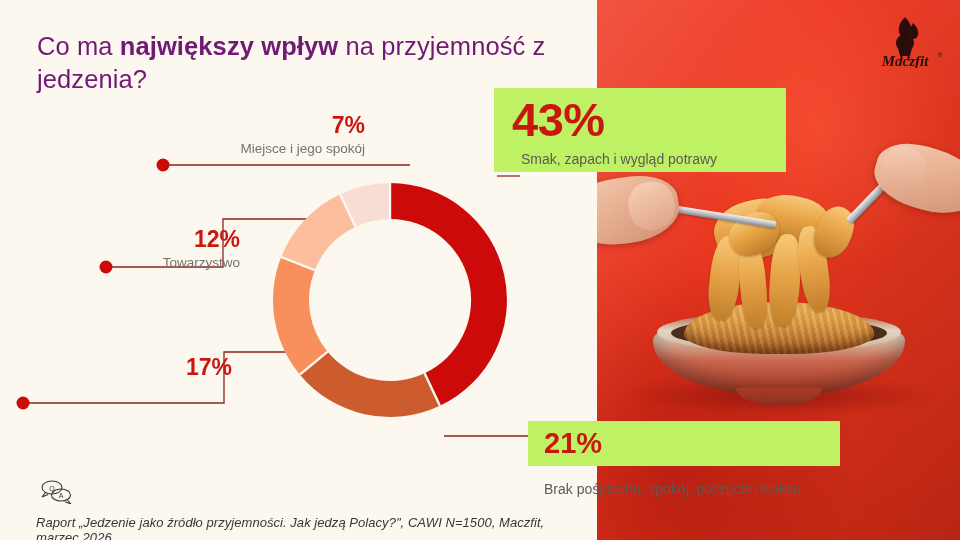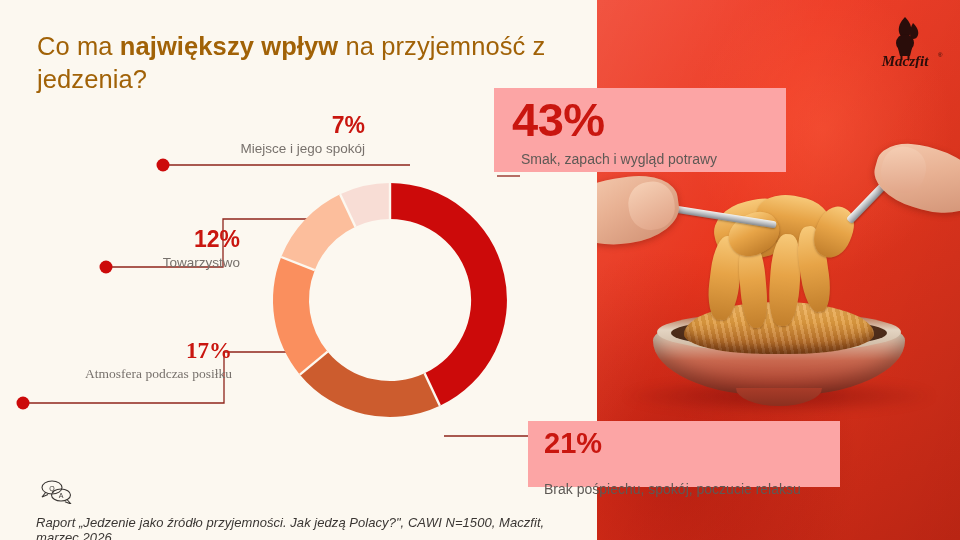--- a/index.html
+++ b/index.html
@@ -98,7 +98,7 @@
   
   .title{
     position:absolute; left:37px; top:30px; width:545px;
-    color:#a16207; font-size:25.5px; line-height:1.30; font-weight:400;
+    color:#701a75; font-size:25.5px; line-height:1.30; font-weight:400;
     letter-spacing:.1px;
   }
   .title b{ font-weight:700; }

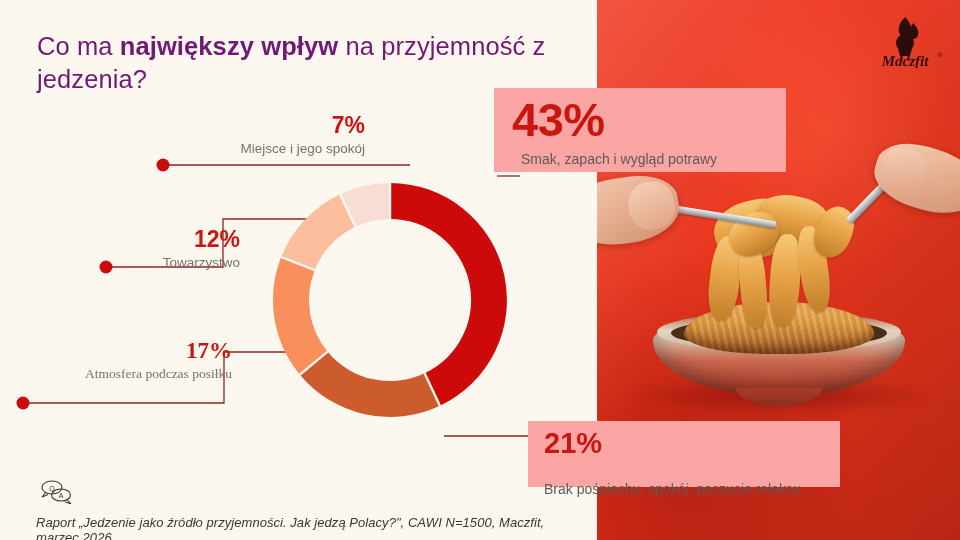--- a/index.html
+++ b/index.html
@@ -119,7 +119,7 @@
   .lab-17 { left:10px;  top:339px; width:222px;font-family:Liberation Serif, serif; }
 
   
-  .callout{ position:absolute; background:#fca5a5; }
+  .callout{ position:absolute; background:#bef264; }
   .callout .pct{ color:#C9160F; font-weight:700; display:block; }
   .callout .txt{ color:#5E5955; display:block; white-space:nowrap; }
 

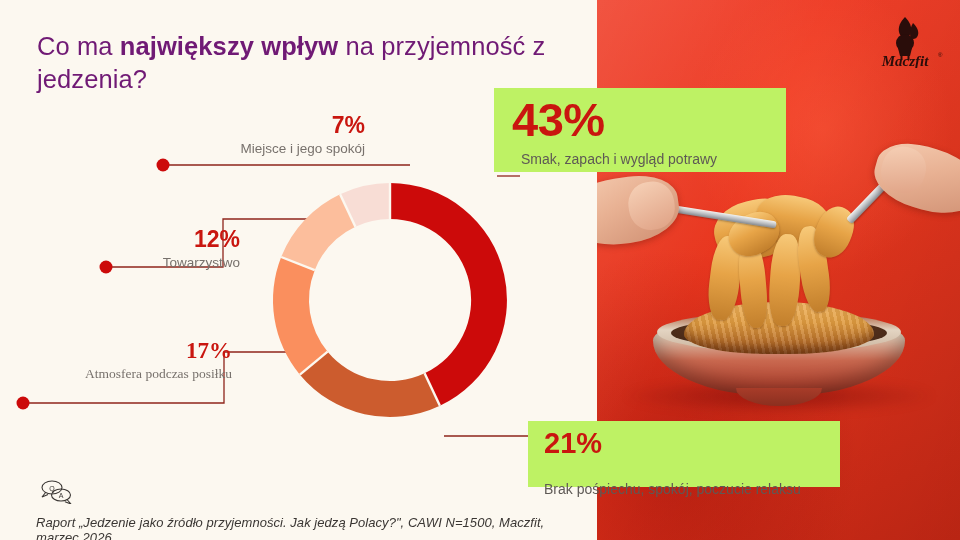--- a/index.html
+++ b/index.html
@@ -116,7 +116,7 @@
 
   .lab-7  { left:60px;  top:114px; width:305px; }
   .lab-12 { left:40px;  top:210px; width:200px;margin-top:18px; }
-  .lab-17 { left:10px;  top:339px; width:222px;font-family:Liberation Serif, serif; }
+  .lab-17 { left:10px;  top:356px; width:222px; }
 
   
   .callout{ position:absolute; background:#bef264; }

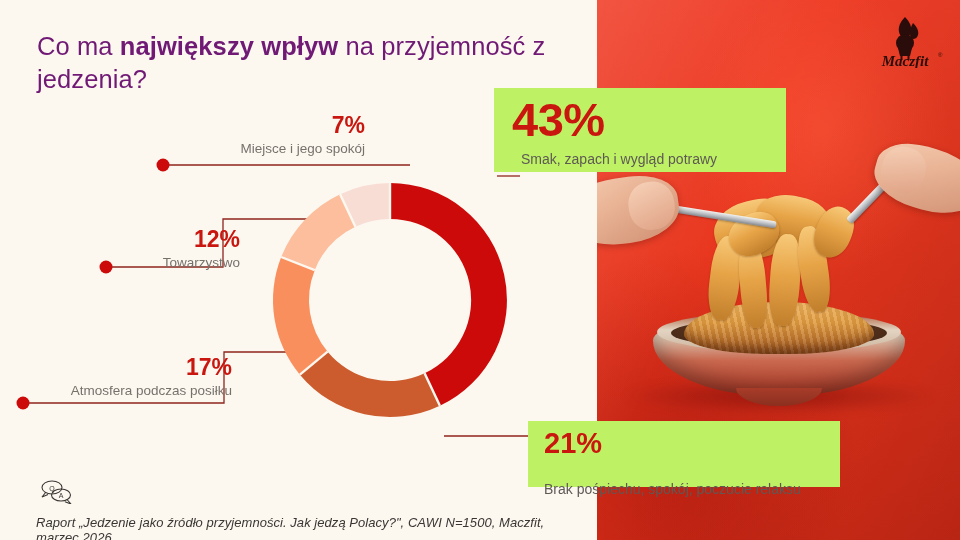--- a/index.html
+++ b/index.html
@@ -242,7 +242,6 @@
   </div>
   <div class="lab lab-17">
     <span class="pct">17%</span>
-    <span class="txt">Atmosfera podczas posiłku</span>
   </div>
 
   <div class="callout call-43">

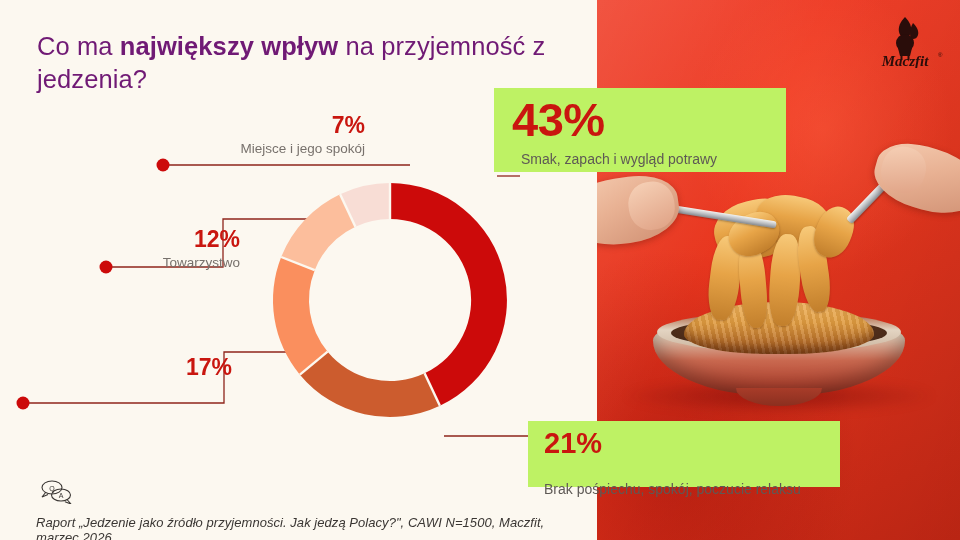--- a/index.html
+++ b/index.html
@@ -127,7 +127,7 @@
   .call-43 .pct{ font-size:47px; line-height:1.02; letter-spacing:-.5px; }
   .call-43 .txt{ font-size:14px; margin-top:7px;margin-left:9px; }
 
-  .call-21{ left:528px; top:421px; width:312px; height:66px; padding:7px 0 4px 16px; }
+  .call-21{ left:528px; top:421px; width:312px; height:45px; padding:7px 0 4px 16px; }
   .call-21 .pct{ font-size:29px; line-height:1.04; }
   .call-21 .txt{ font-size:14px; margin-top:23px; }
 

